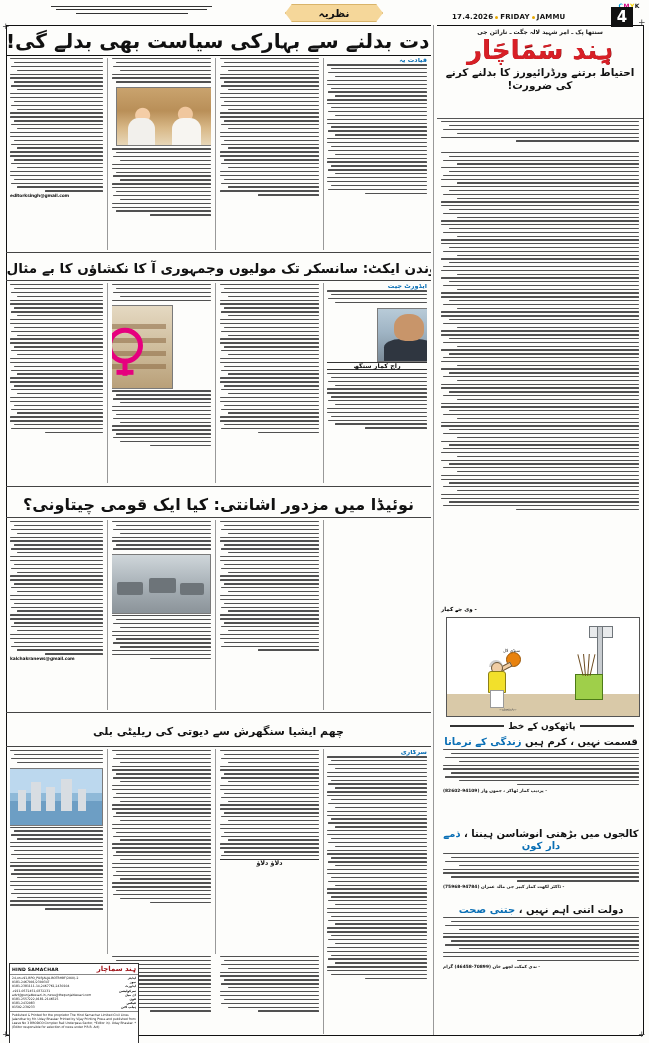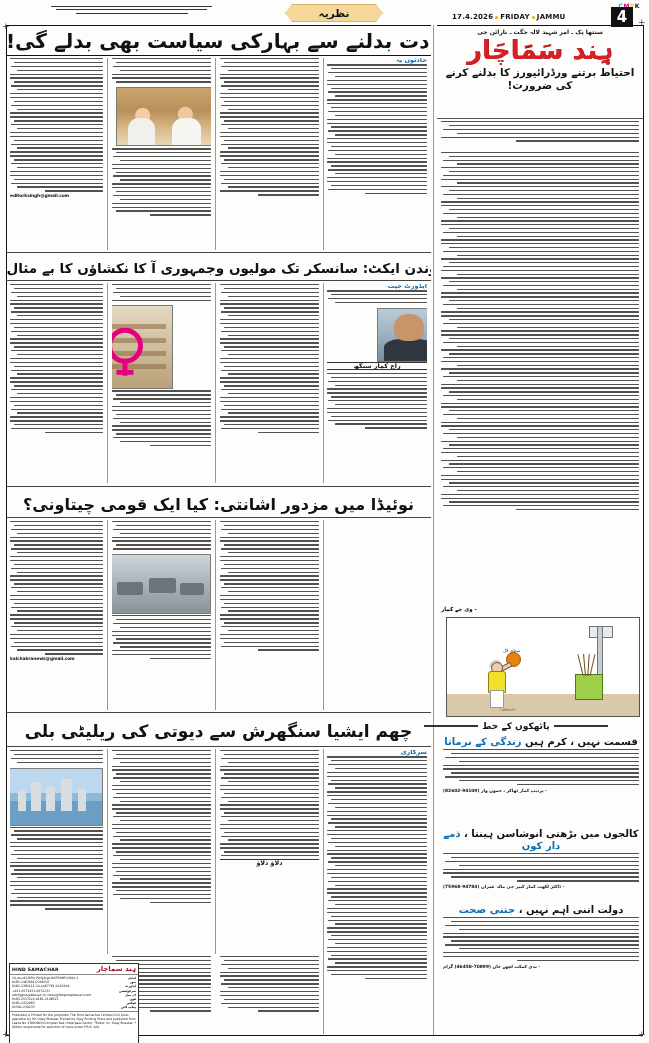--- a/index.html
+++ b/index.html
@@ -589,7 +589,7 @@
   </div>
 
   <div class="fauxcol urdu tiny" style="position:absolute;left:327px;top:58px;width:100px;height:188px;" data-name="lead-col-1">
-    <div style="font-size:6.5px;font-weight:bold;color:#0a6fb5;text-align:right;margin-bottom:2px;" data-name="lead-author-label">حادثوں یہ</div>
+    <div style="font-size:6.5px;font-weight:bold;color:#0a6fb5;text-align:right;margin-bottom:2px;" data-name="lead-author-label">قیادت یہ</div>
     <div class="fauxlines">
       <i class="s1"></i>
         <i class="s2"></i>

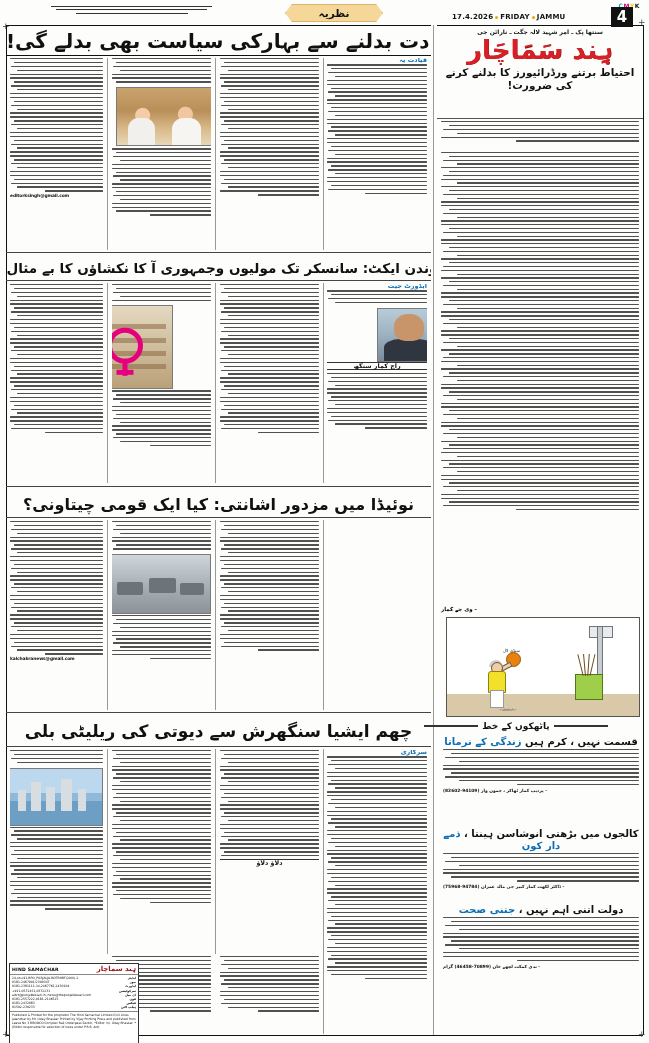--- a/index.html
+++ b/index.html
@@ -912,7 +912,7 @@
 
   <div class="hr" style="left:6px;top:712px;width:425px;height:0.8px;background:#444;" data-name="rule-block-3-bottom"></div>
 
-  <div class="sechead" style="left:6px;top:718px;width:425px;height:26px;font-size:17px;" data-name="fourth-headline">چھم ایشیا سنگھرش سے دیوتی کی ریلیٹی بلی</div>
+  <div class="sechead" style="left:6px;top:718px;width:425px;height:26px;font-size:11px;" data-name="fourth-headline">چھم ایشیا سنگھرش سے دیوتی کی ریلیٹی بلی</div>
   <div class="hr" style="left:6px;top:746px;width:425px;height:0.8px;background:#444;" data-name="rule-fourth-head"></div>
 
   <div class="vr" style="left:107px;top:749px;height:205px;" data-name="rule-col4-1"></div>

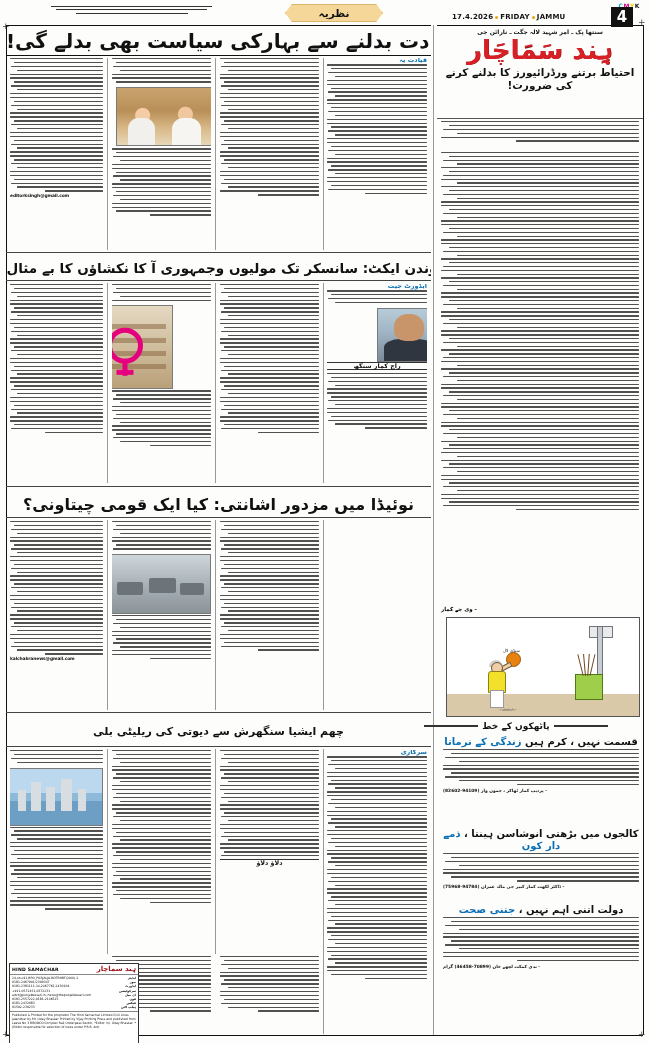--- a/index.html
+++ b/index.html
@@ -171,7 +171,7 @@
 
   
   .letters-title{
-    position:absolute;left:420px;top:720px;width:192px;height:12px;
+    position:absolute;left:446px;top:720px;width:192px;height:12px;
     display:flex;align-items:center;justify-content:center;direction:rtl;
     font-size:9px;font-weight:bold;color:#111;
   }

